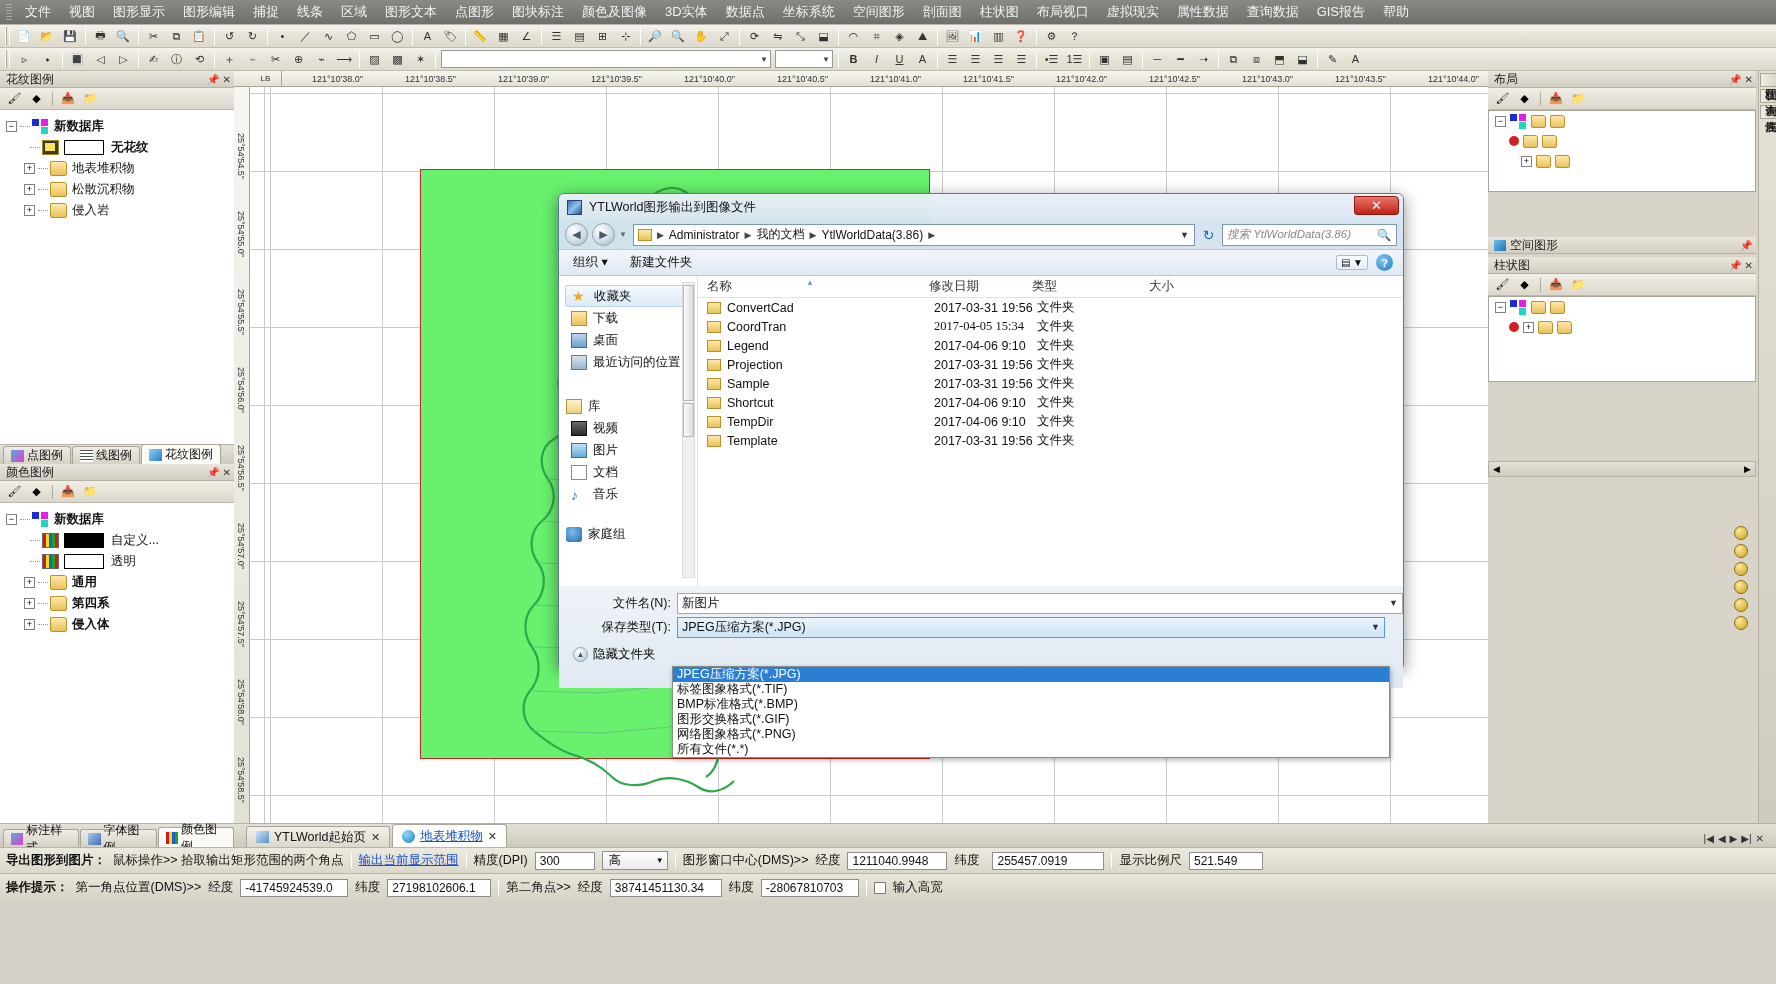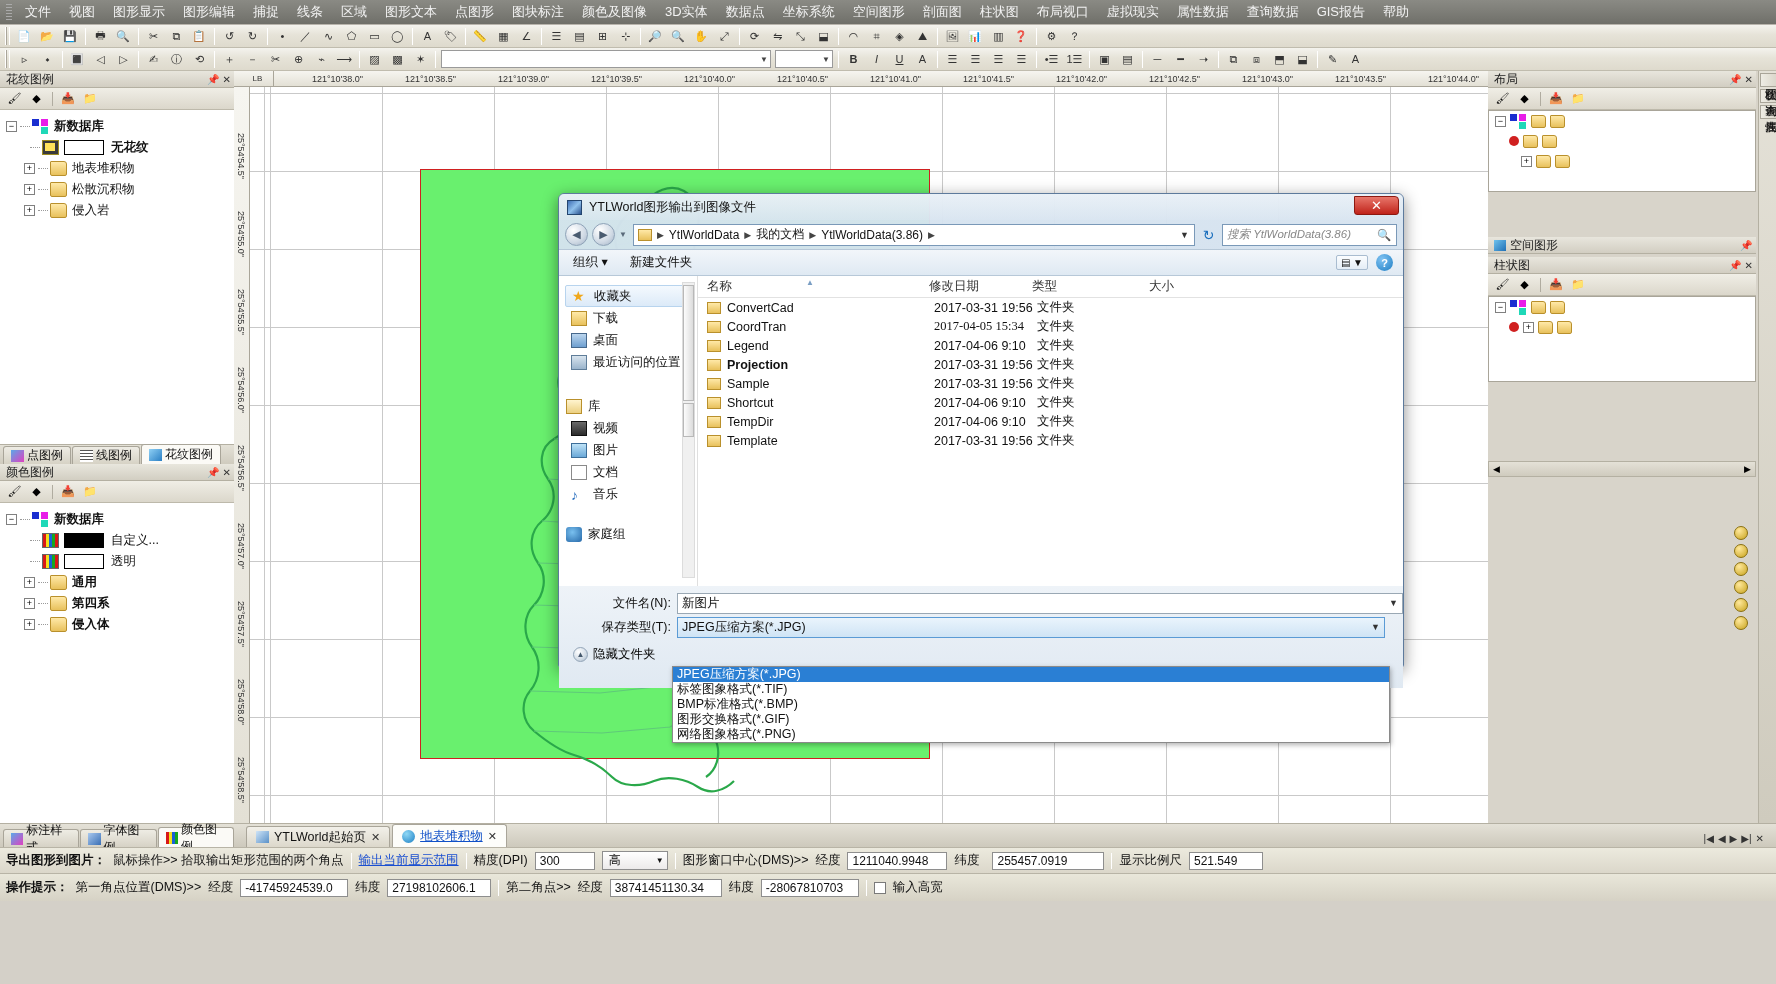--- a/index.html
+++ b/index.html
@@ -115,7 +115,7 @@
   }
   .rlabel { position: absolute; white-space: nowrap; }
   .rlabel.v { writing-mode: vertical-rl; text-orientation: mixed; }
-  .ruler-corner { position:absolute; left:8px; top:0; width:32px; height:16px;
+  .ruler-corner { position:absolute; left:16px; top:0; width:32px; height:16px;
      background:linear-gradient(to bottom,#f6f5f0,#e3e0d5); border-right:1px solid #a9a599;
      border-bottom:1px solid #a9a599; font-size:8px; color:#333; text-align:center; line-height:16px; z-index:3;}
   .canvas { position: absolute; left: 16px; top: 16px; width: 1238px; height: 736px; background: #fff; overflow: hidden; }

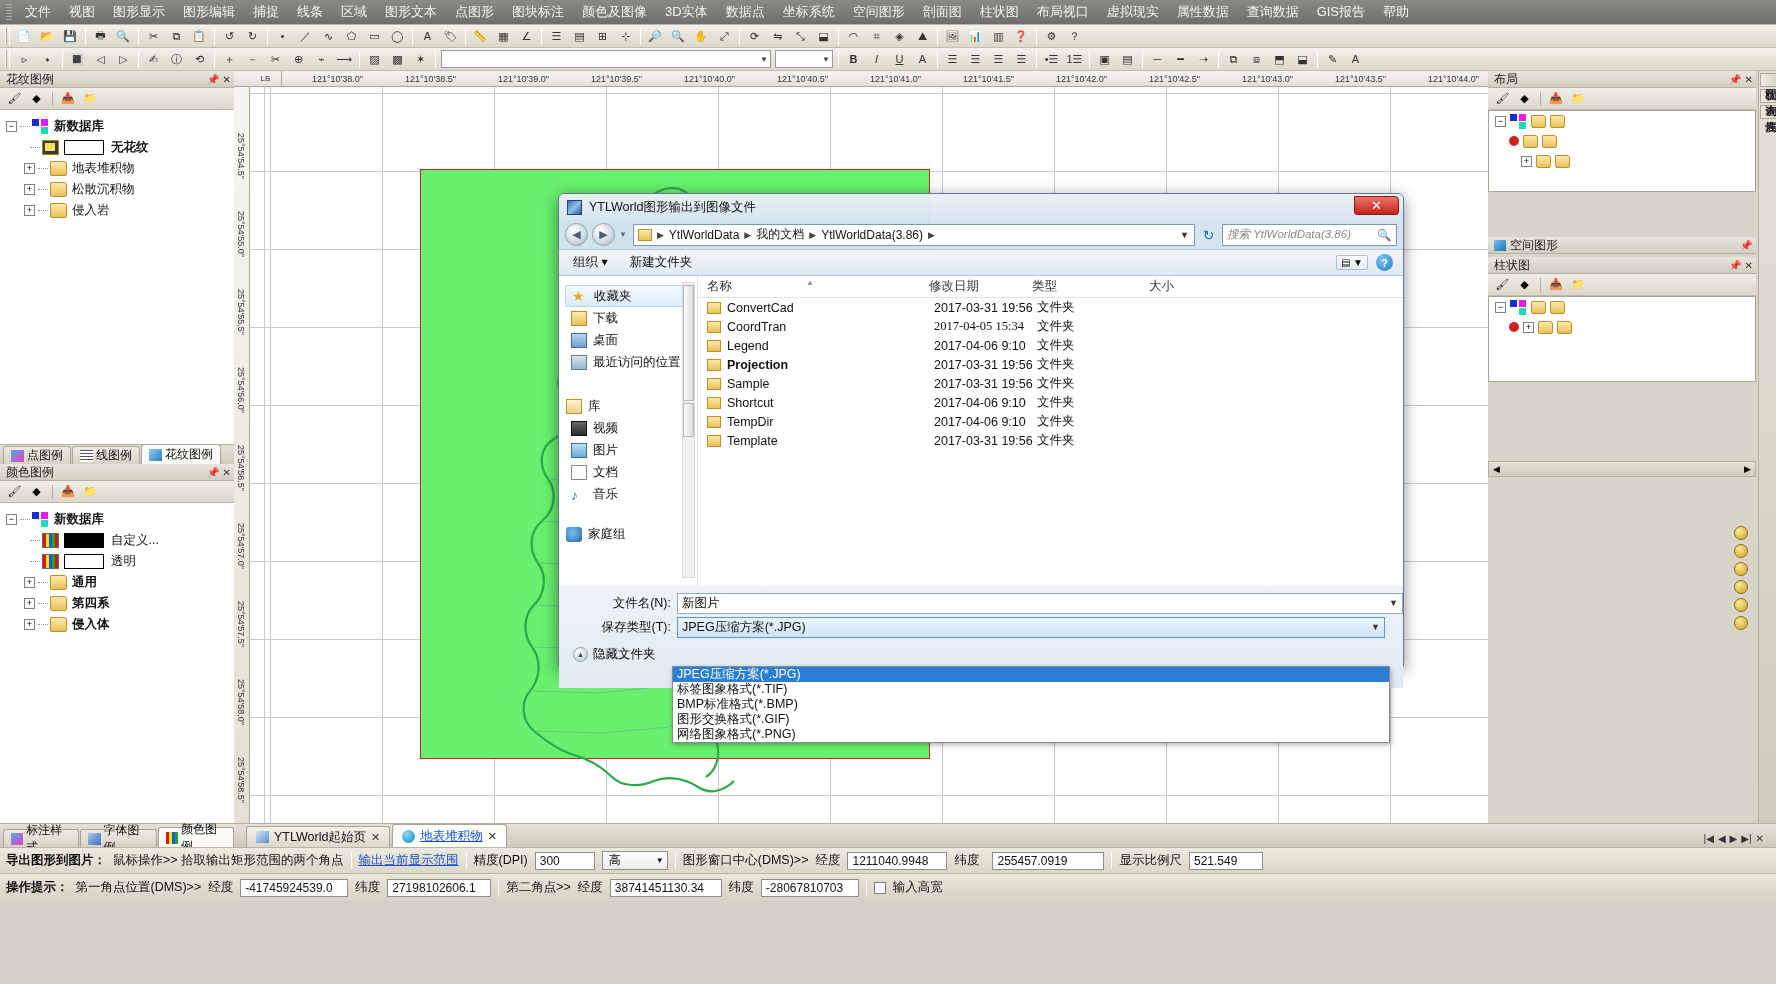--- a/index.html
+++ b/index.html
@@ -848,7 +848,7 @@
       <span class="crumbbar">
         <span class="crumb-ico"></span>
         <span class="crumb-arrow">▶</span>
-        <span class="crumb">YtlWorldData</span>
+        <span class="crumb">Administrator</span>
         <span class="crumb-arrow">▶</span>
         <span class="crumb">我的文档</span>
         <span class="crumb-arrow">▶</span>

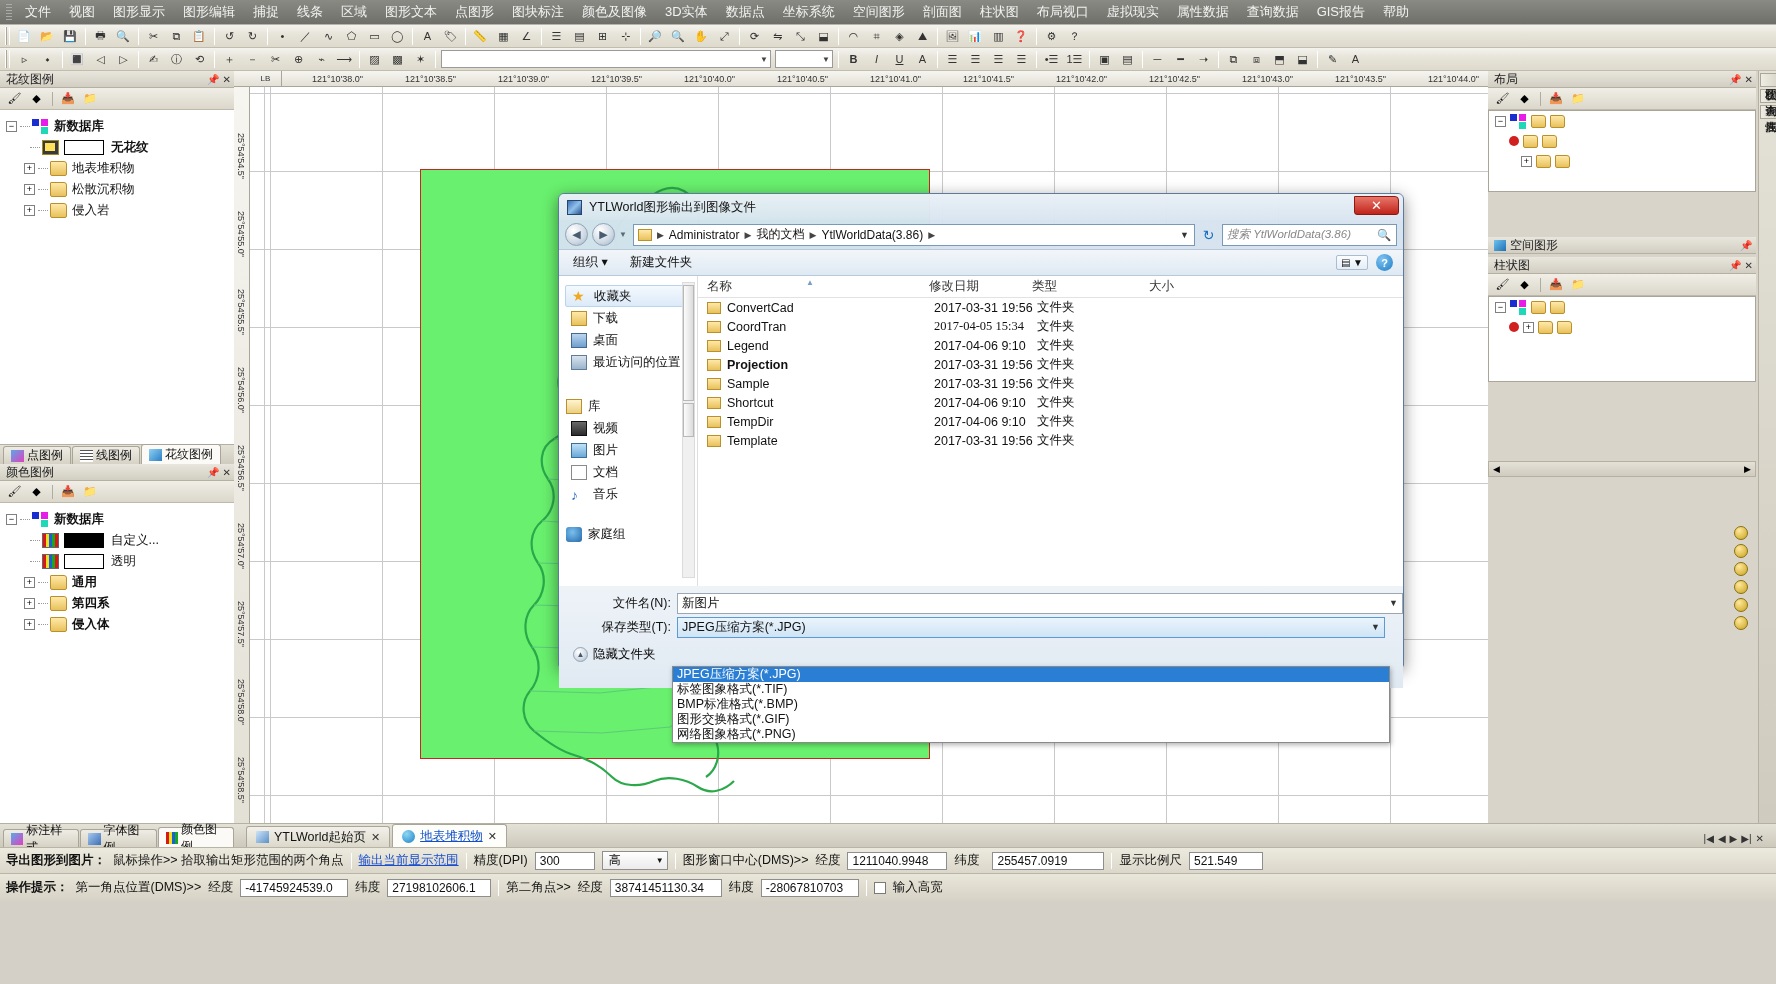--- a/index.html
+++ b/index.html
@@ -954,7 +954,7 @@
             </div>
             <div class="fl-row">
               <span class="fico"></span>
-              <span style="width:207px;font-weight:bold;">Projection</span>
+              <span style="width:207px;">Projection</span>
               <span style="width:103px;">2017-03-31 19:56</span>
               <span style="width:117px;">文件夹</span>
               <span></span>

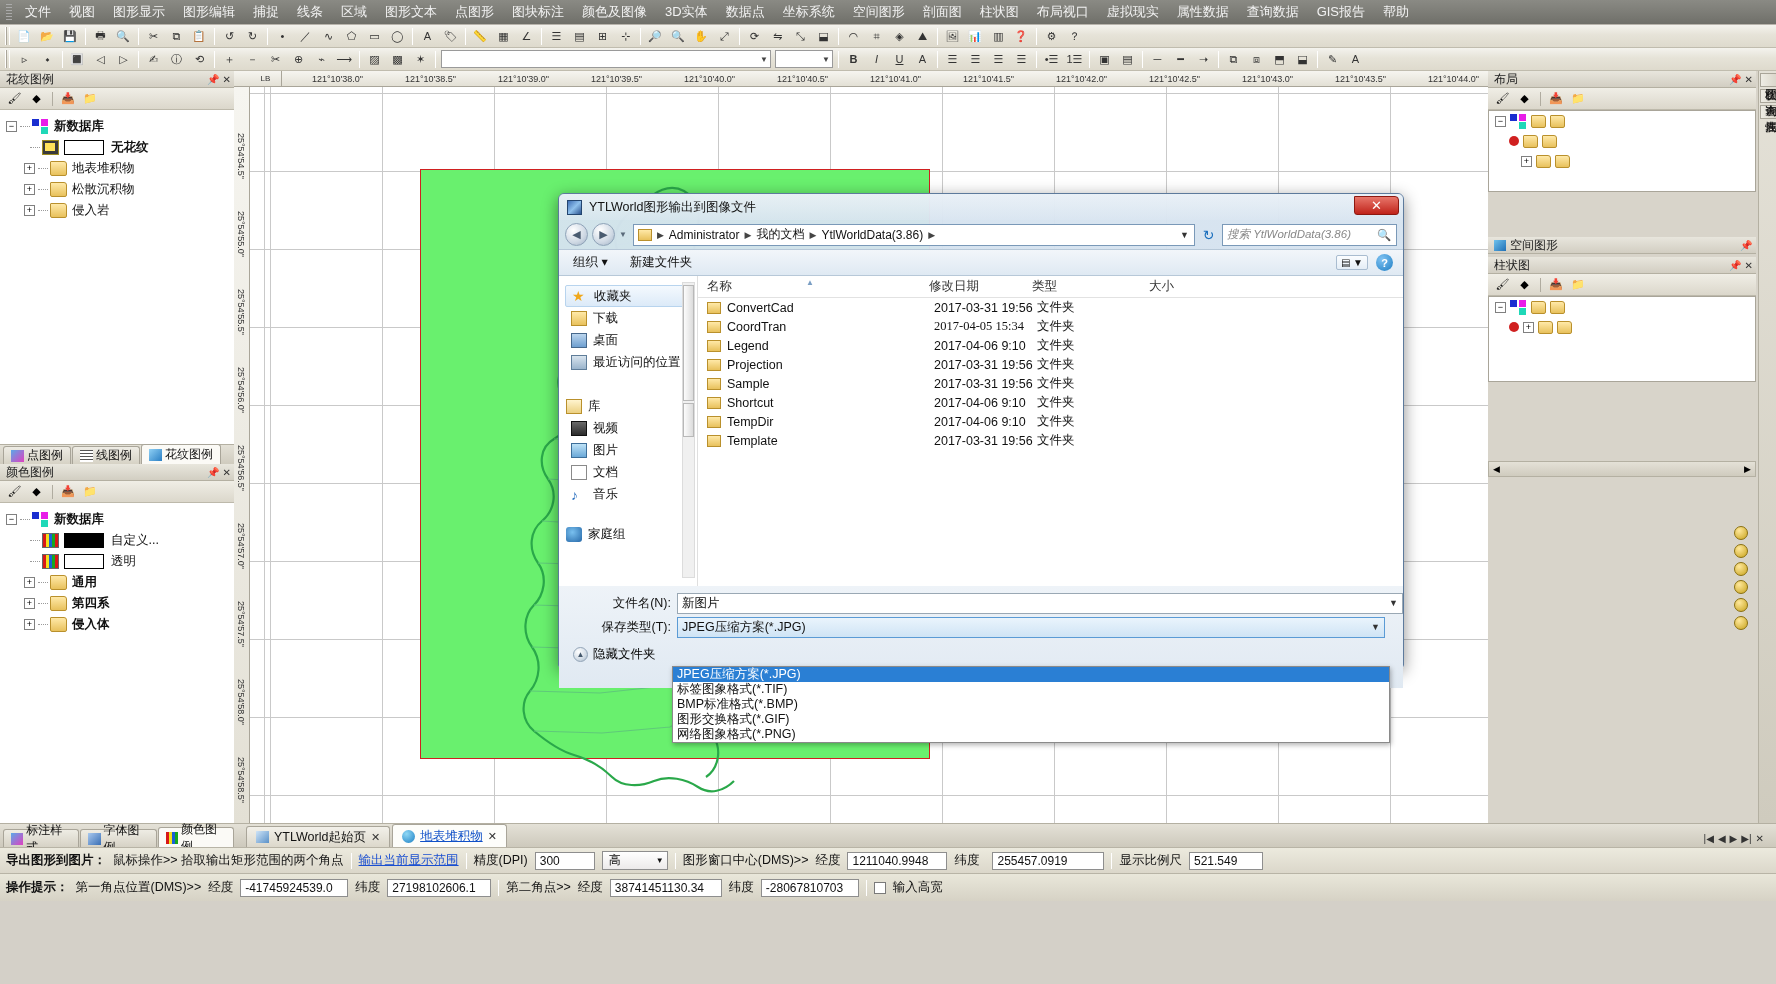--- a/index.html
+++ b/index.html
@@ -1017,6 +1017,7 @@
           <div class="dd-item">BMP标准格式(*.BMP)</div>
           <div class="dd-item">图形交换格式(*.GIF)</div>
           <div class="dd-item">网络图象格式(*.PNG)</div>
+          <div class="dd-item">所有文件(*.*)</div>
         </div>
     </div>
   </div>

